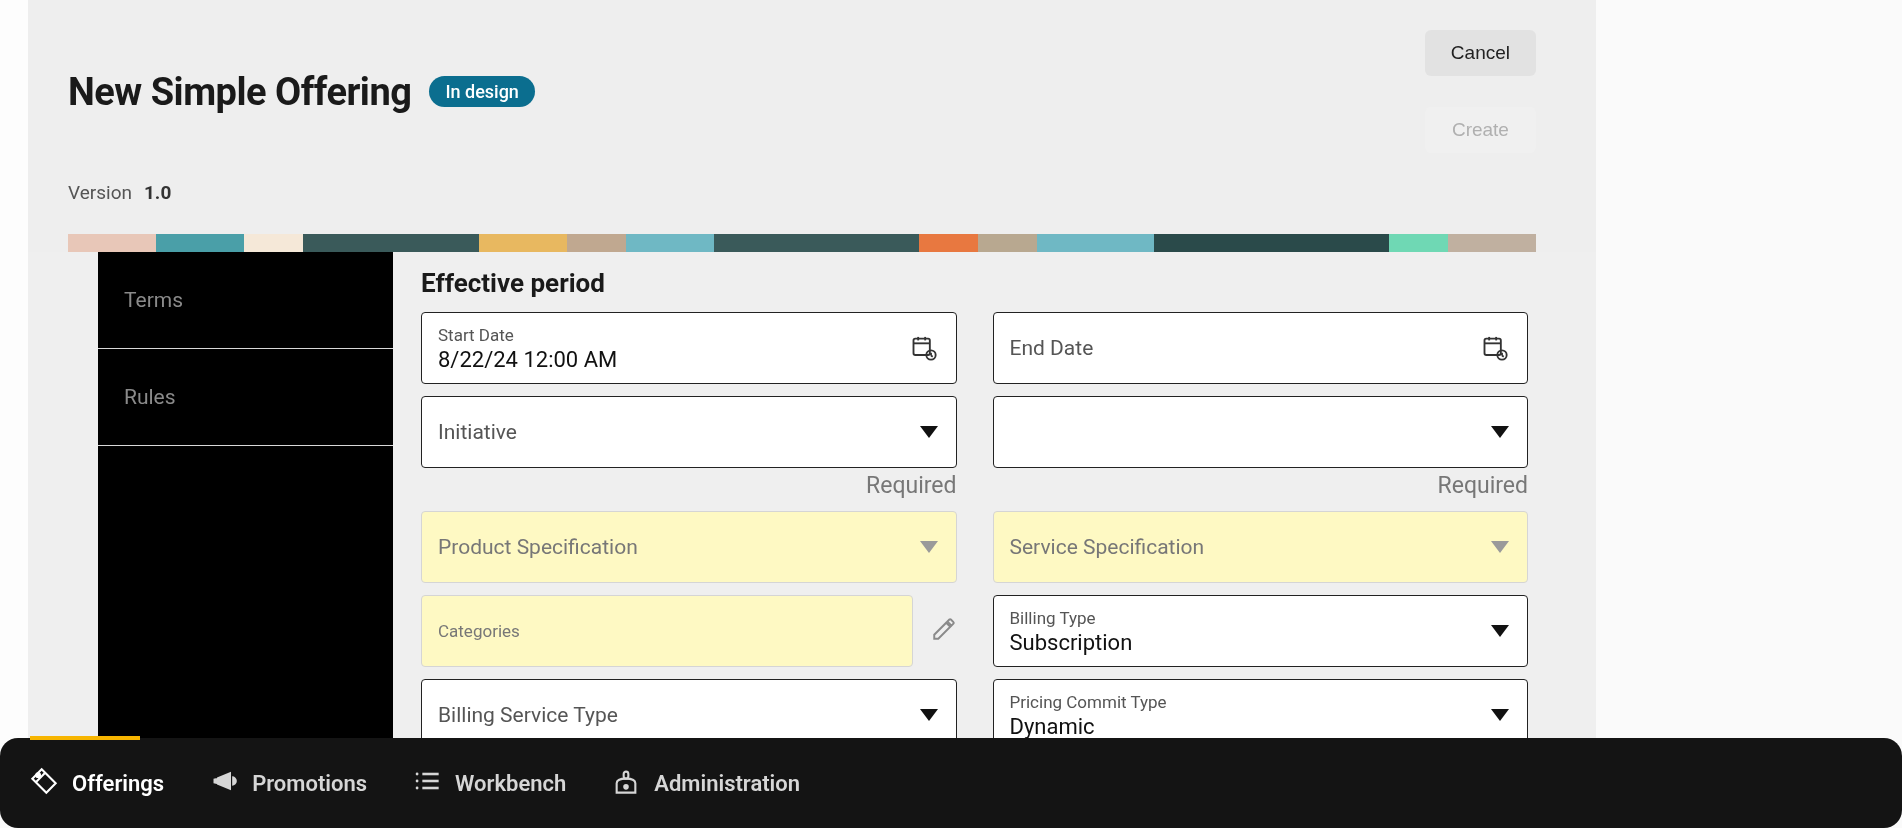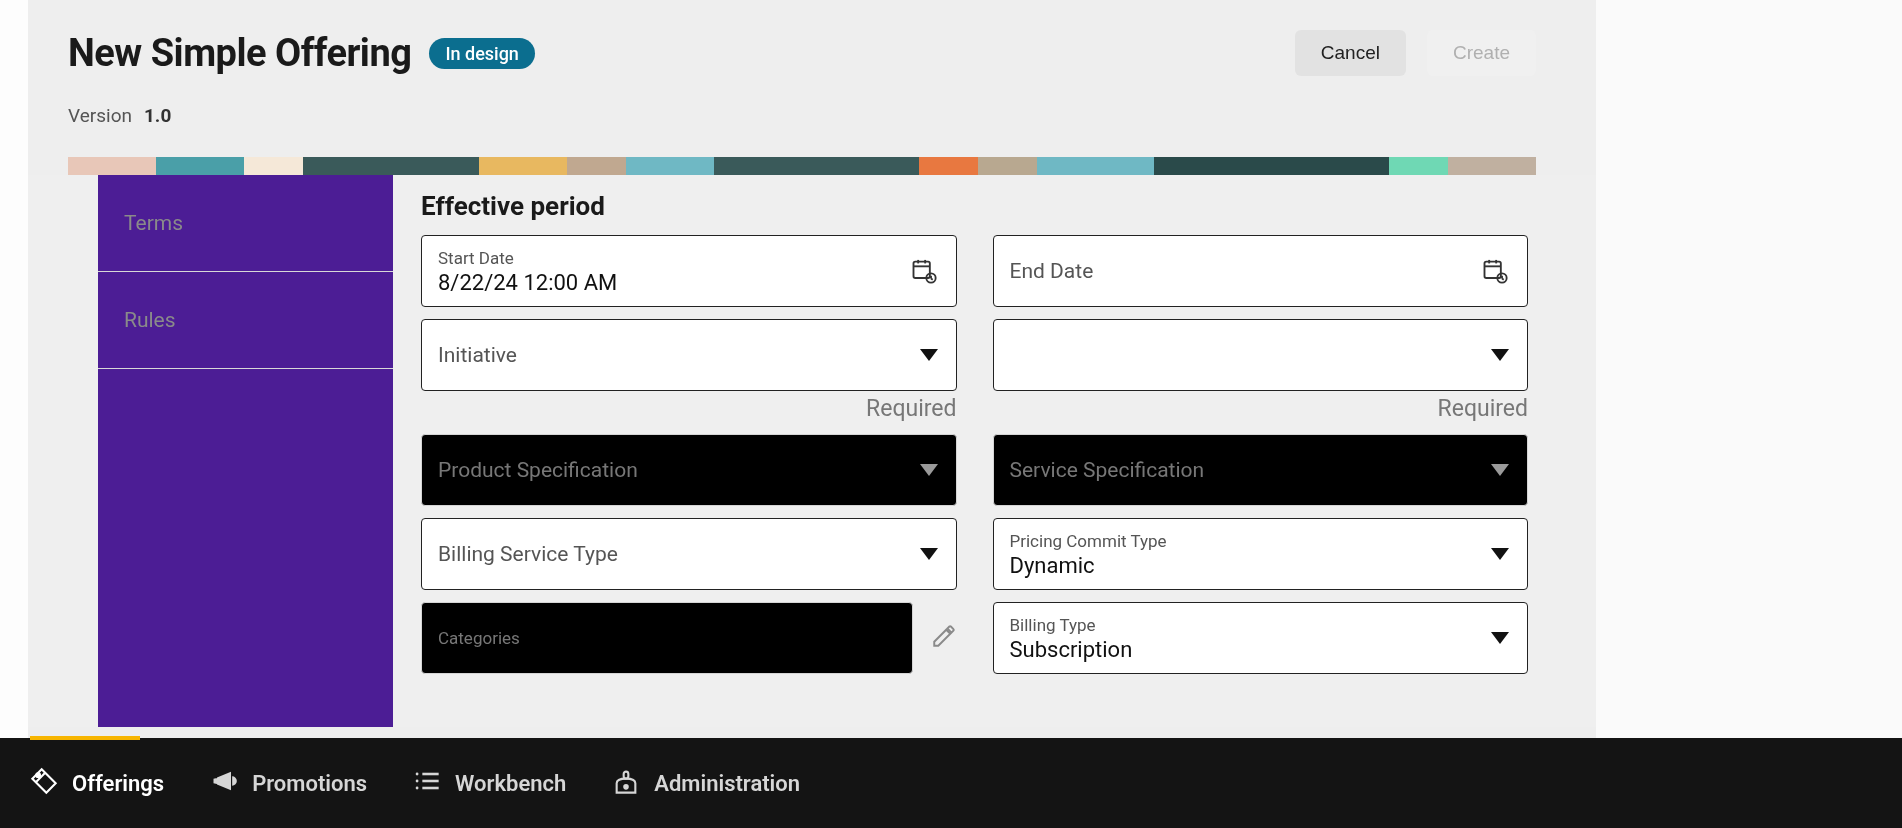--- a/index.html
+++ b/index.html
@@ -40,7 +40,7 @@
     background: #0b6e8f; color: #fff; font-size: 18px;
     padding: 5px 16px; border-radius: 16px; font-weight: 500;
   }
-  .header-actions { display:flex; gap:21px; }
+  .header-actions { display:flex; gap:31px;flex-direction:column; }
   .btn {
     font-size: 19px; padding: 12px 26px; border-radius: 6px; border:none; cursor:pointer;
     font-weight: 500;

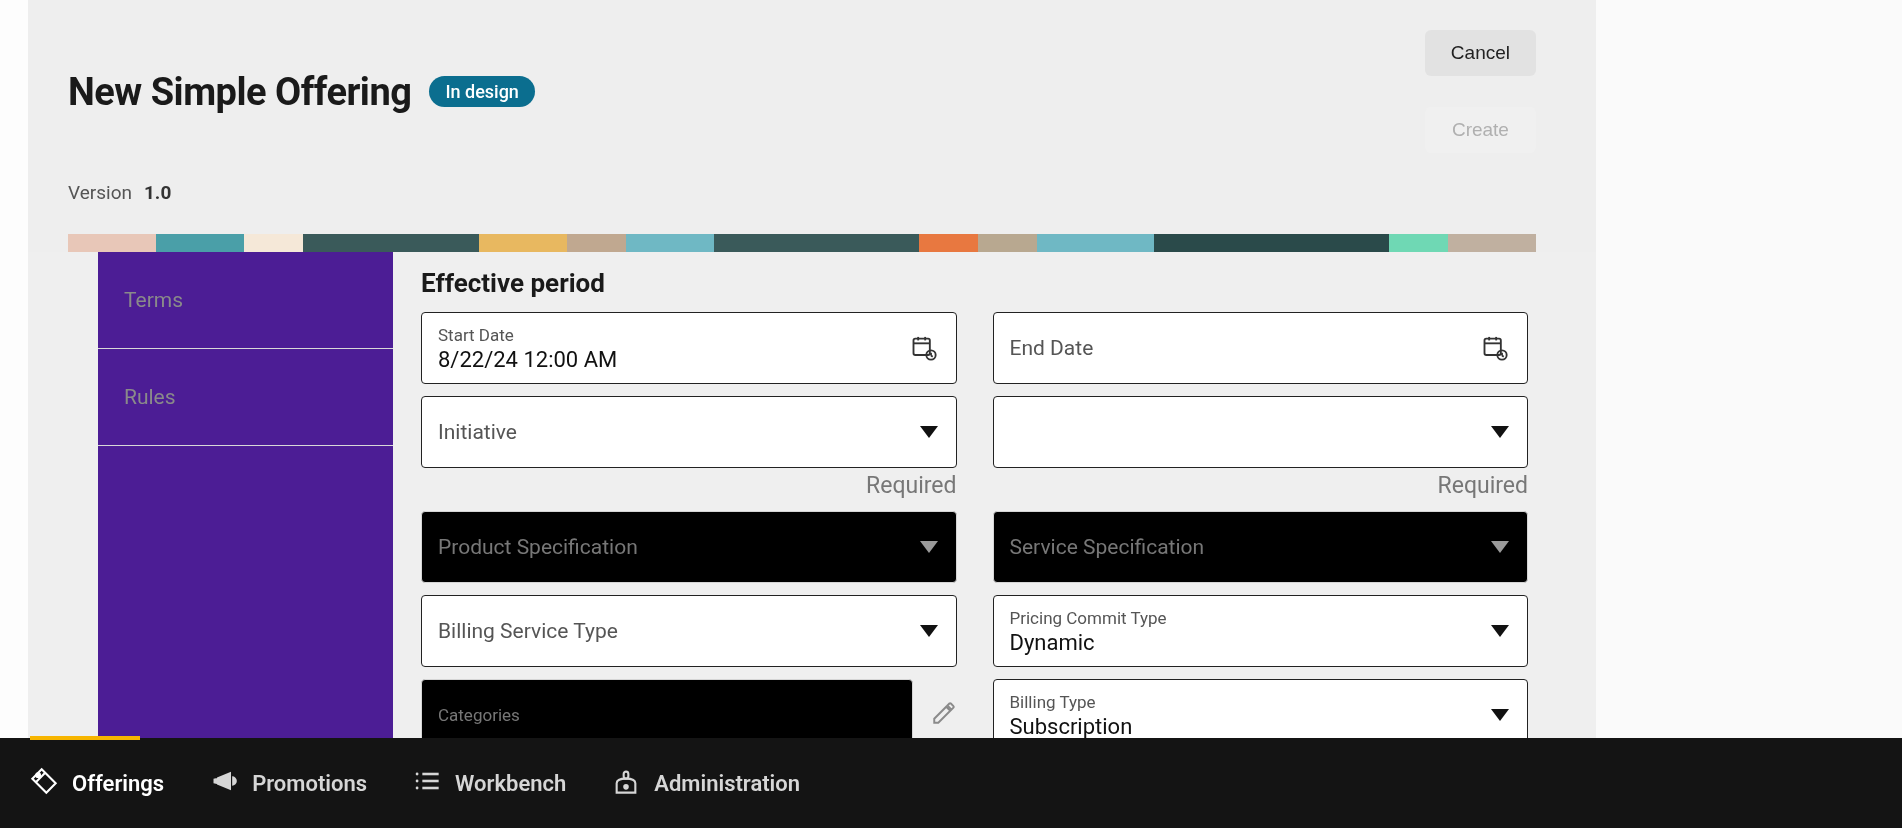--- a/index.html
+++ b/index.html
@@ -87,7 +87,7 @@
   }
   .side-nav {
     width: 295px;
-    background:#4c1d95;
+    background:#000000;
   }
   .side-nav .nav-item {
     padding: 36px 26px;

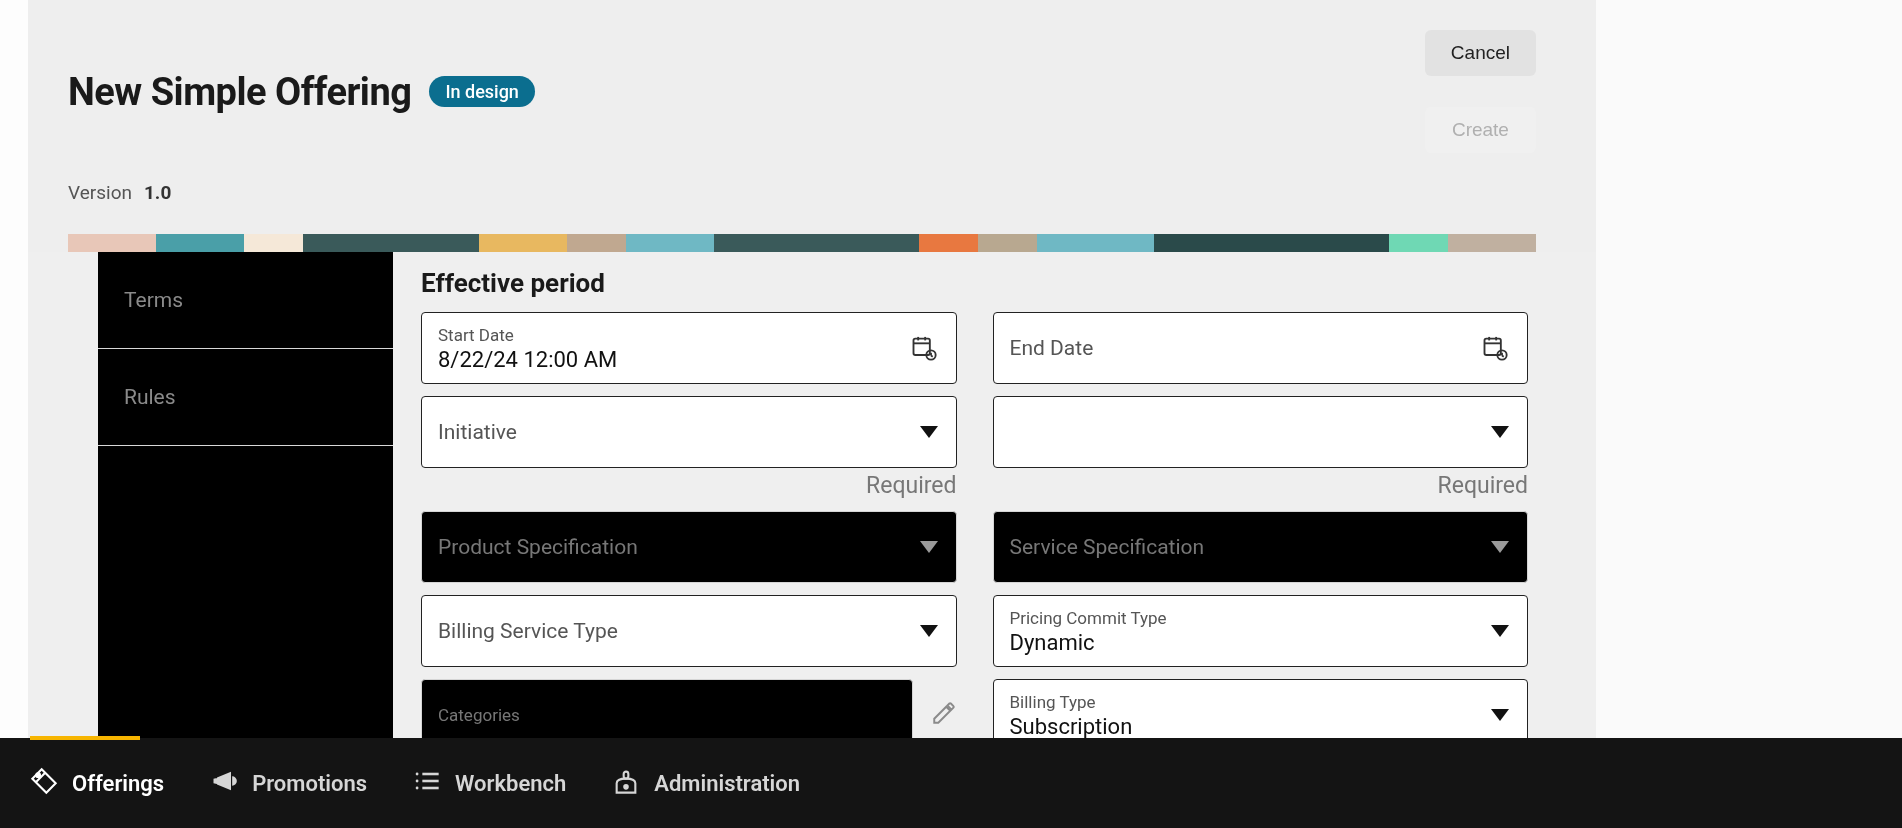--- a/index.html
+++ b/index.html
@@ -121,7 +121,7 @@
     display:flex; flex-direction:column; justify-content:center;
   }
   .field.muted {
-    background:#000000; border:1px solid #d5d5d5; border-radius:4px;
+    background:#fef9c3; border:1px solid #d5d5d5; border-radius:4px;
     padding: 10px 60px 10px 16px;
     min-height:72px;
     display:flex; flex-direction:column; justify-content:center;

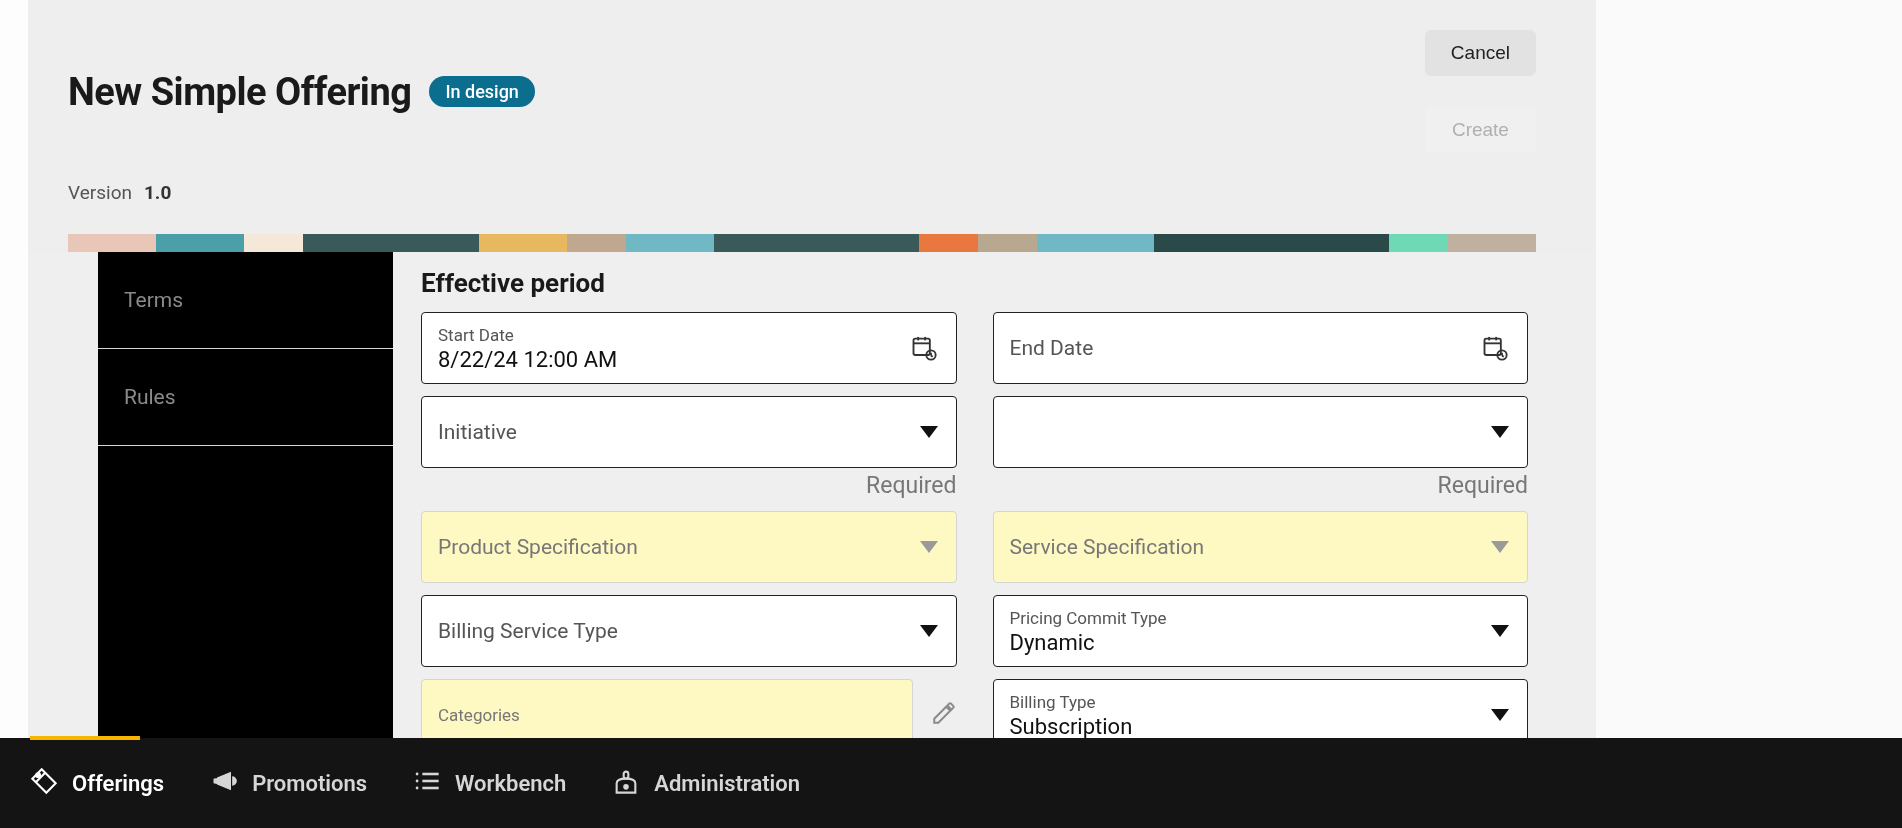--- a/index.html
+++ b/index.html
@@ -286,30 +286,6 @@
 
       <div class="row">
         <div>
-          <div class="field bordered">
-            <span class="field-placeholder">Billing Service Type</span>
-            <span class="chevron">
-              <svg width="18" height="12" viewBox="0 0 12 8">
-                  <path d="M0 0 L6 8 L12 0 Z" fill="#111"></path>
-                </svg>
-            </span>
-          </div>
-        </div>
-        <div>
-          <div class="field bordered">
-            <span class="field-label">Pricing Commit Type</span>
-            <span class="field-value">Dynamic</span>
-            <span class="chevron">
-              <svg width="18" height="12" viewBox="0 0 12 8">
-                  <path d="M0 0 L6 8 L12 0 Z" fill="#111"></path>
-                </svg>
-            </span>
-          </div>
-        </div>
-      </div>
-
-      <div class="row">
-        <div>
           <div class="categories-wrap">
             <div class="field muted" style="padding-right:16px;">
               <span class="field-placeholder" style="font-size:17px;">Categories</span>
@@ -326,6 +302,30 @@
           <div class="field bordered">
             <span class="field-label">Billing Type</span>
             <span class="field-value">Subscription</span>
+            <span class="chevron">
+              <svg width="18" height="12" viewBox="0 0 12 8">
+                  <path d="M0 0 L6 8 L12 0 Z" fill="#111"></path>
+                </svg>
+            </span>
+          </div>
+        </div>
+      </div>
+
+      <div class="row">
+        <div>
+          <div class="field bordered">
+            <span class="field-placeholder">Billing Service Type</span>
+            <span class="chevron">
+              <svg width="18" height="12" viewBox="0 0 12 8">
+                  <path d="M0 0 L6 8 L12 0 Z" fill="#111"></path>
+                </svg>
+            </span>
+          </div>
+        </div>
+        <div>
+          <div class="field bordered">
+            <span class="field-label">Pricing Commit Type</span>
+            <span class="field-value">Dynamic</span>
             <span class="chevron">
               <svg width="18" height="12" viewBox="0 0 12 8">
                   <path d="M0 0 L6 8 L12 0 Z" fill="#111"></path>

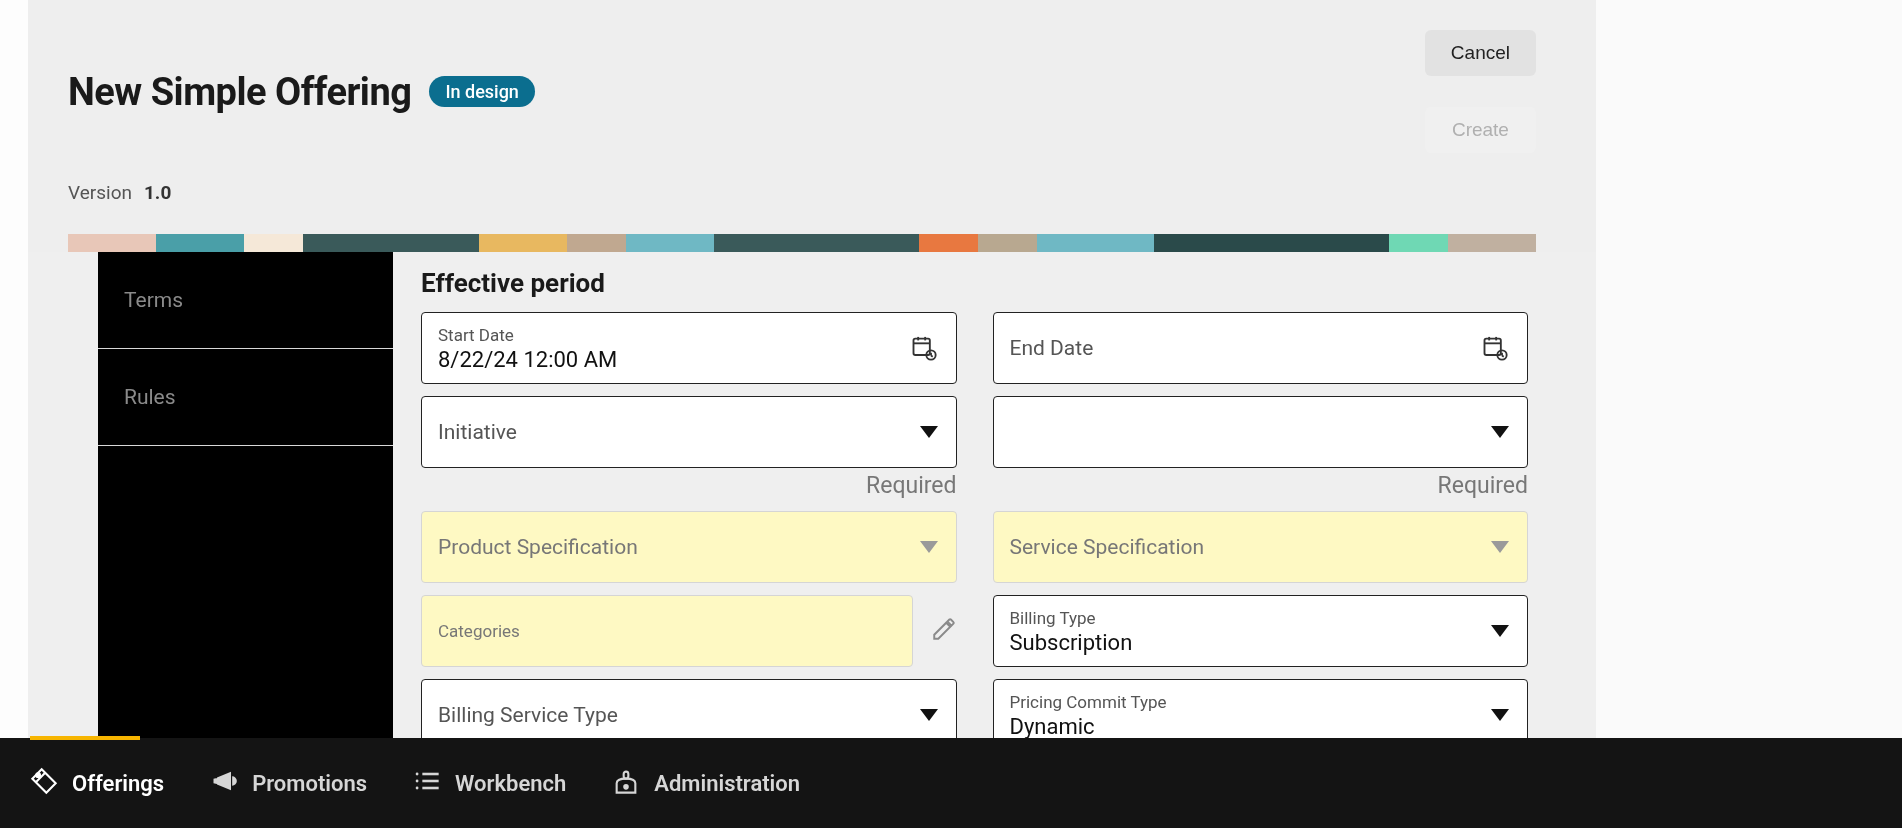--- a/index.html
+++ b/index.html
@@ -150,6 +150,7 @@
     padding: 0 30px;
     gap: 46px;
     color:#e8e8e8;
+    border-radius:18px;
   }
   .bottom-item {
     display:flex; align-items:center; gap:14px;

